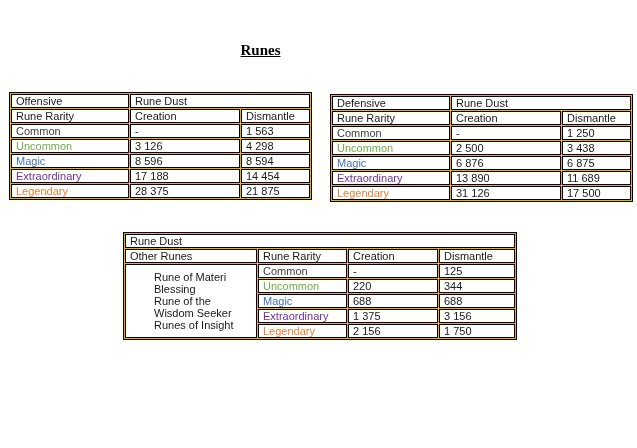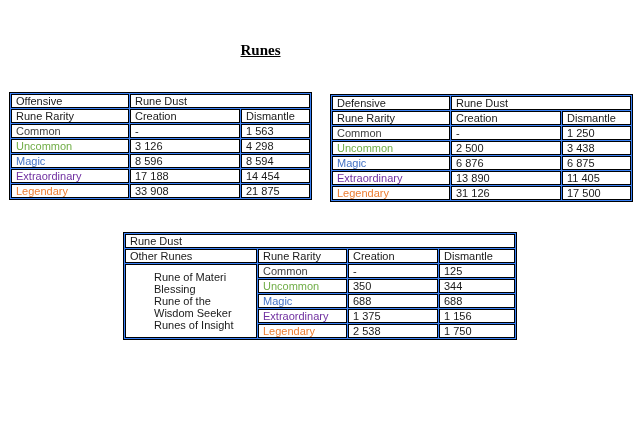--- a/index.html
+++ b/index.html
@@ -15,7 +15,7 @@
   }
   table.runes{
     position:absolute;border-collapse:separate;border-spacing:1px;
-    border:1px solid #000;table-layout:fixed;background:#3b82f6;
+    border:1px solid #000;table-layout:fixed;background:#eab308;
   }
   table.runes td{
     border:1px solid #000;font-size:11px;line-height:12px;height:12px;

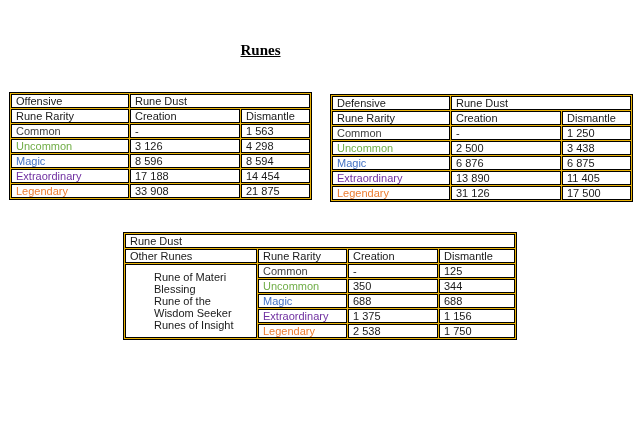--- a/index.html
+++ b/index.html
@@ -118,7 +118,7 @@
   <tr>
     <td class="left" style="color: rgb(112, 48, 160);">Extraordinary</td>
     <td class="center">13 890</td>
-    <td class="center">11 405</td>
+    <td class="center">11 689</td>
   </tr>
   <tr>
     <td class="left" style="color: rgb(237, 125, 49);">Legendary</td>

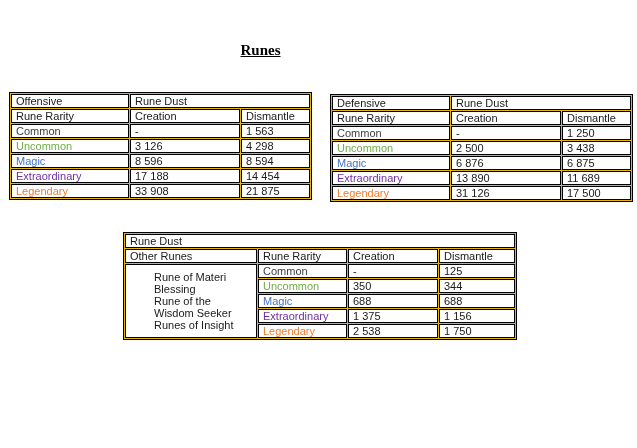--- a/index.html
+++ b/index.html
@@ -78,7 +78,7 @@
   </tr>
   <tr>
     <td class="left" style="color: rgb(237, 125, 49);">Legendary</td>
-    <td class="center">33 908</td>
+    <td class="center">28 375</td>
     <td class="center">21 875</td>
   </tr>
 </tbody>

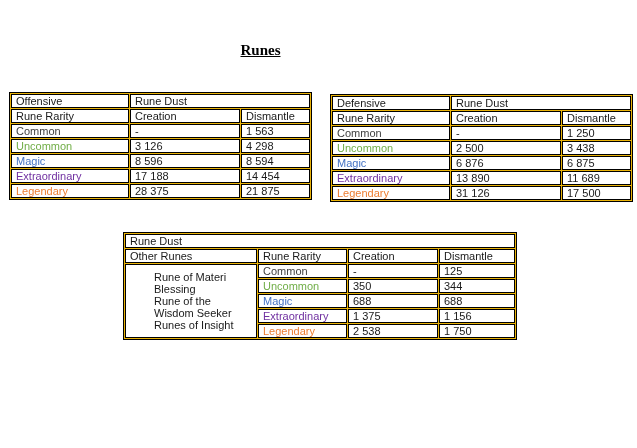--- a/index.html
+++ b/index.html
@@ -157,7 +157,7 @@
   </tr>
   <tr>
     <td class="left" style="color: rgb(112, 173, 71);">Uncommon</td>
-    <td class="center">350</td>
+    <td class="center">220</td>
     <td class="center">344</td>
   </tr>
   <tr>

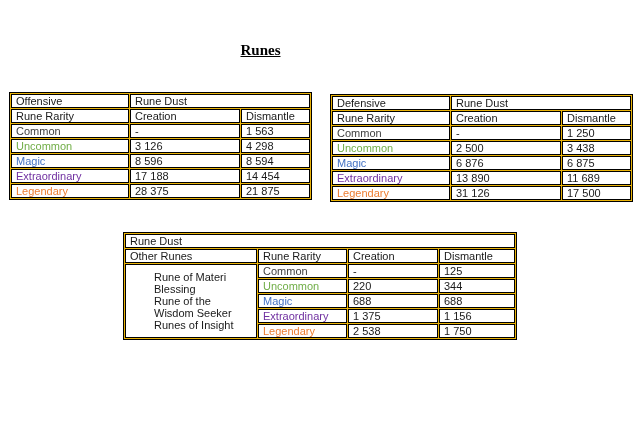--- a/index.html
+++ b/index.html
@@ -168,7 +168,7 @@
   <tr>
     <td class="left" style="color: rgb(112, 48, 160);">Extraordinary</td>
     <td class="center">1 375</td>
-    <td class="center">1 156</td>
+    <td class="center">3 156</td>
   </tr>
   <tr>
     <td class="left" style="color: rgb(237, 125, 49);">Legendary</td>

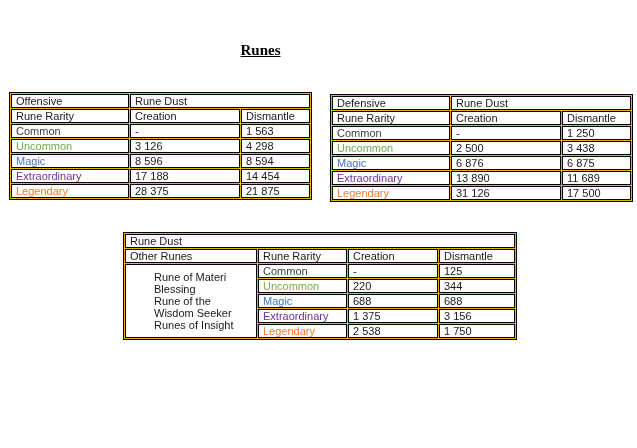--- a/index.html
+++ b/index.html
@@ -172,7 +172,7 @@
   </tr>
   <tr>
     <td class="left" style="color: rgb(237, 125, 49);">Legendary</td>
-    <td class="center">2 538</td>
+    <td class="center">2 156</td>
     <td class="center">1 750</td>
   </tr>
 </tbody>

